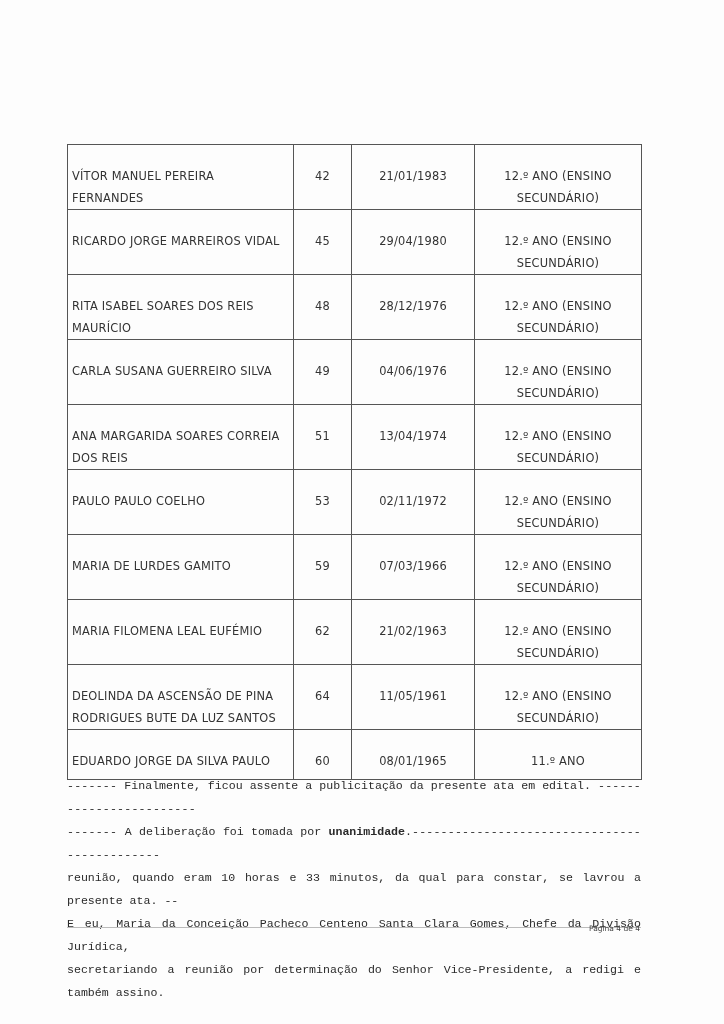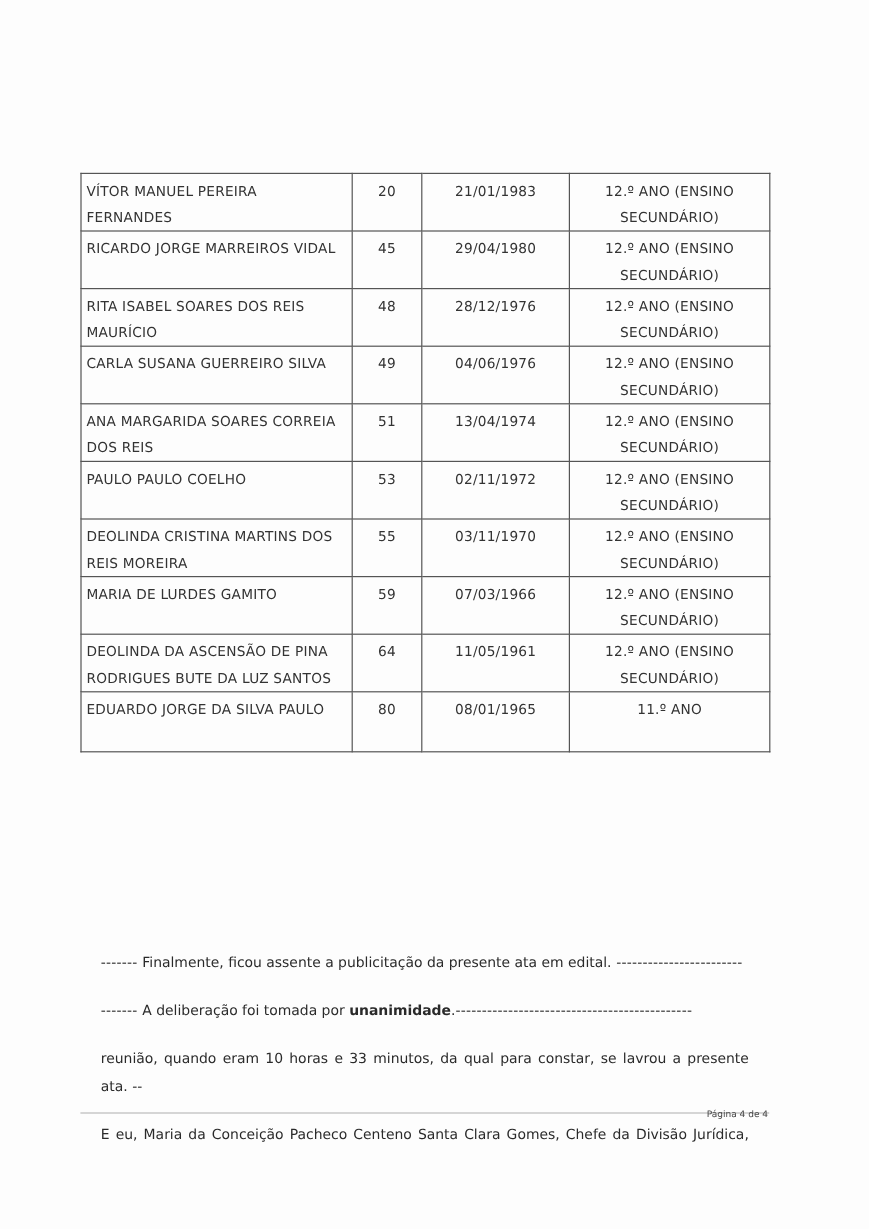--- a/index.html
+++ b/index.html
@@ -8,7 +8,7 @@
   .page { position: absolute; left: 0; top: 0; width: 724px; height: 1024px; background: #fdfdfd; }
   table.grid { position: absolute; left: 67px; top: 144px; width: 574px;
                border-collapse: collapse; table-layout: fixed; font-size: 11.4px; letter-spacing: 0.2px; }
-  table.grid td { border: 1px solid #555; vertical-align: top; padding: 3px 4px 0 4px; line-height: 22px; color: #333; }
+  table.grid td { border: 1px solid #555; vertical-align: top; padding: 20px 4px 0 4px; line-height: 22px; color: #333; }
   table.grid col.c-name { width: 226px; }
   table.grid col.c-age { width: 58px; }
   table.grid col.c-date { width: 123px; }

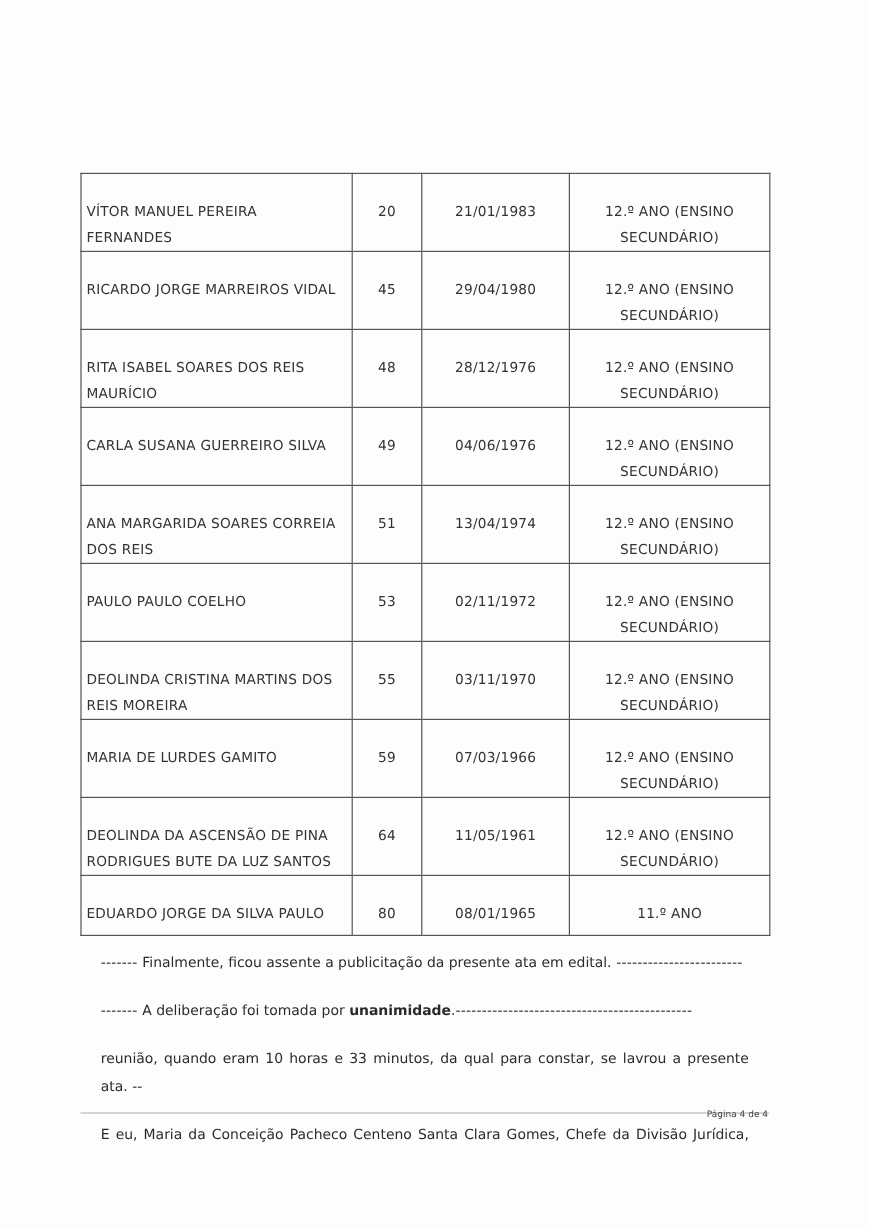--- a/index.html
+++ b/index.html
@@ -43,7 +43,7 @@
             <div>FERNANDES</div>
           </td>
           <td class="num">
-            <div>20</div>
+            <div>42</div>
           </td>
           <td class="date">
             <div>21/01/1983</div>

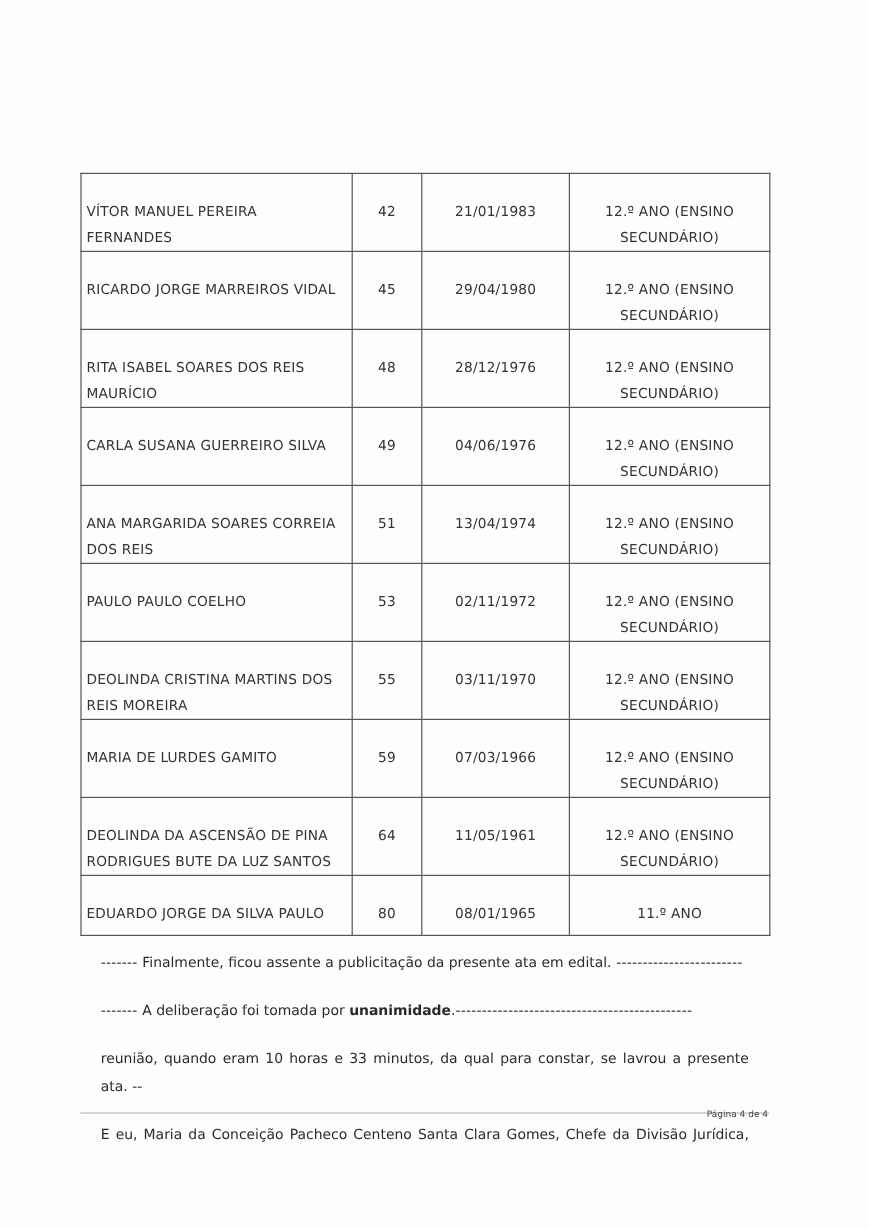--- a/index.html
+++ b/index.html
@@ -135,22 +135,6 @@
         </tr>
         <tr>
           <td class="name">
-            <div>DEOLINDA CRISTINA MARTINS DOS</div>
-            <div>REIS MOREIRA</div>
-          </td>
-          <td class="num">
-            <div>55</div>
-          </td>
-          <td class="date">
-            <div>03/11/1970</div>
-          </td>
-          <td class="edu">
-            <div>12.º ANO (ENSINO</div>
-            <div>SECUNDÁRIO)</div>
-          </td>
-        </tr>
-        <tr>
-          <td class="name">
             <div>MARIA DE LURDES GAMITO</div>
             <div></div>
           </td>

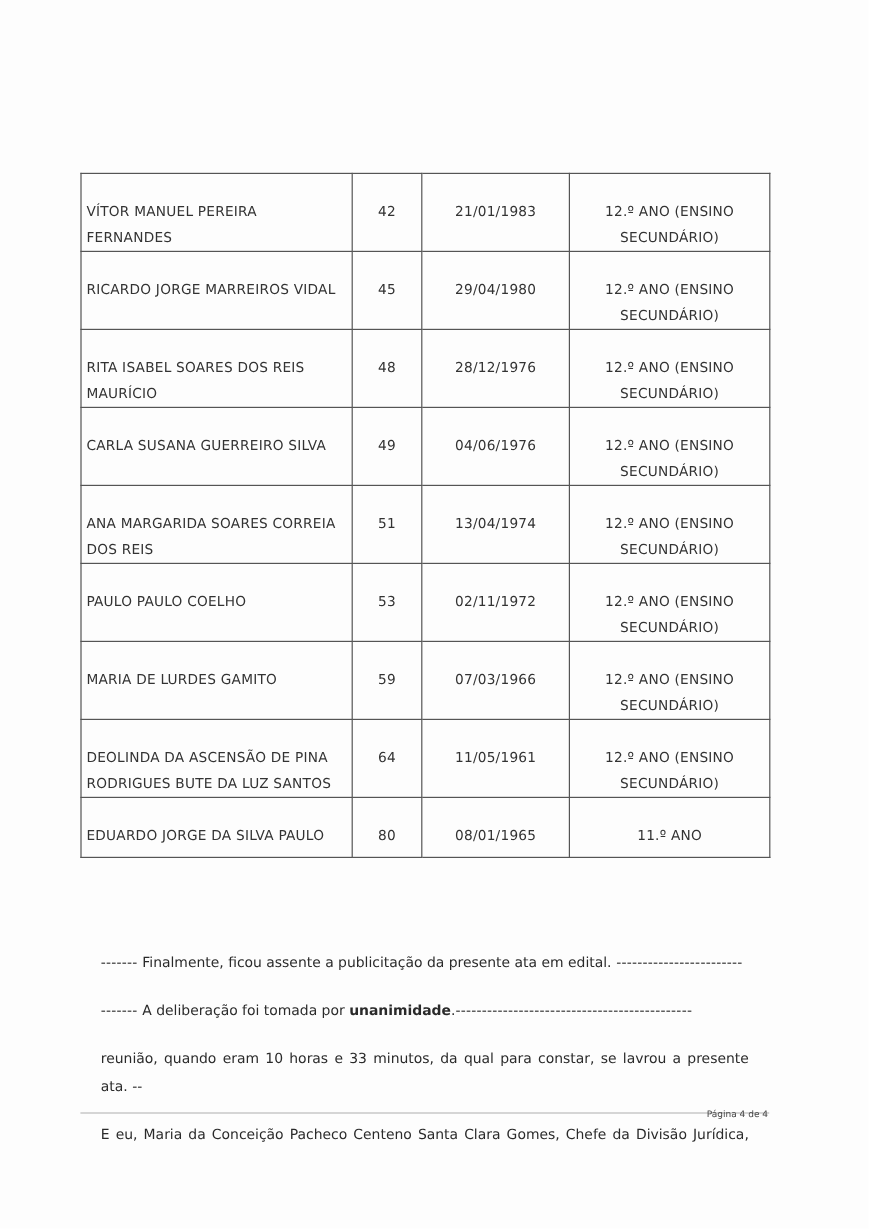--- a/index.html
+++ b/index.html
@@ -151,6 +151,22 @@
         </tr>
         <tr>
           <td class="name">
+            <div>MARIA FILOMENA LEAL EUFÉMIO</div>
+            <div></div>
+          </td>
+          <td class="num">
+            <div>62</div>
+          </td>
+          <td class="date">
+            <div>21/02/1963</div>
+          </td>
+          <td class="edu">
+            <div>12.º ANO (ENSINO</div>
+            <div>SECUNDÁRIO)</div>
+          </td>
+        </tr>
+        <tr>
+          <td class="name">
             <div>DEOLINDA DA ASCENSÃO DE PINA</div>
             <div>RODRIGUES BUTE DA LUZ SANTOS</div>
           </td>

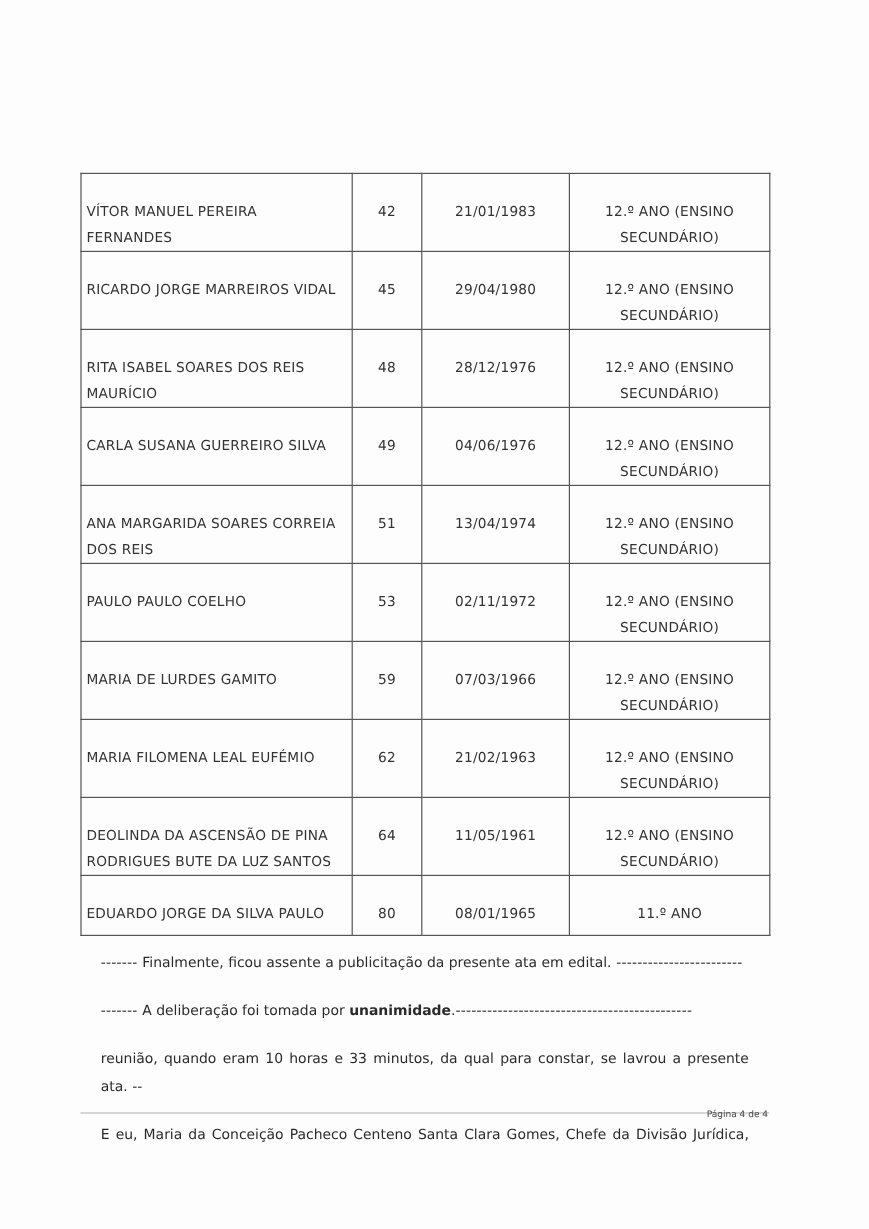--- a/index.html
+++ b/index.html
@@ -187,7 +187,7 @@
             <div></div>
           </td>
           <td class="num">
-            <div>80</div>
+            <div>60</div>
           </td>
           <td class="date">
             <div>08/01/1965</div>

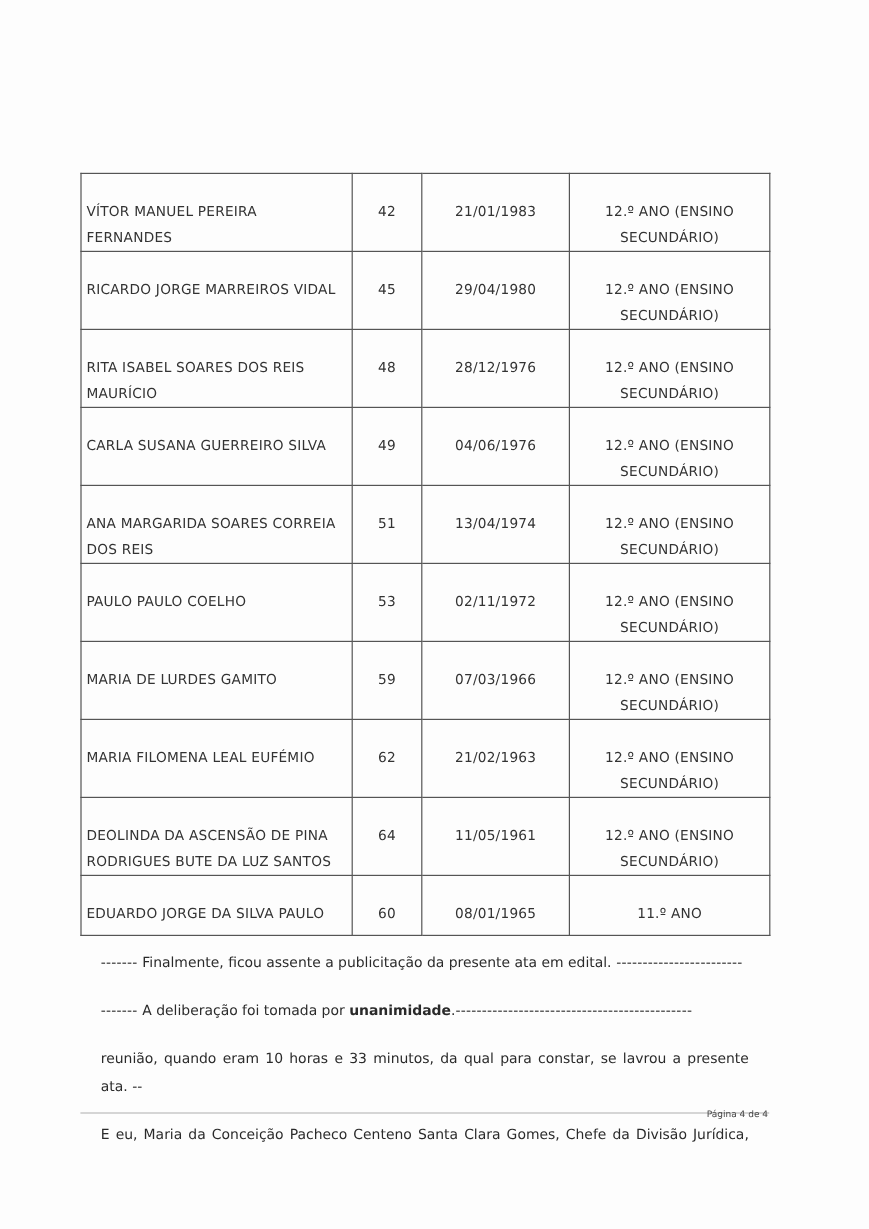--- a/index.html
+++ b/index.html
@@ -17,7 +17,7 @@
   table.grid tr { height: 46px; }
   table.grid tr.last { height: 50px; }
   .paras { position: absolute; left: 67px; top: 774px; width: 574px; font-size: 11.6px; color: #2a2a2a; }
-  .paras p { margin: 17px; line-height: 23px; text-align: justify; }
+  .paras p { margin: 0; line-height: 23px; text-align: justify; font-family: Liberation Mono, monospace; }
   .paras p.j { text-align-last: justify; }
   .paras .dash { letter-spacing: 0.2px; }
   .paras b { font-weight: bold; }

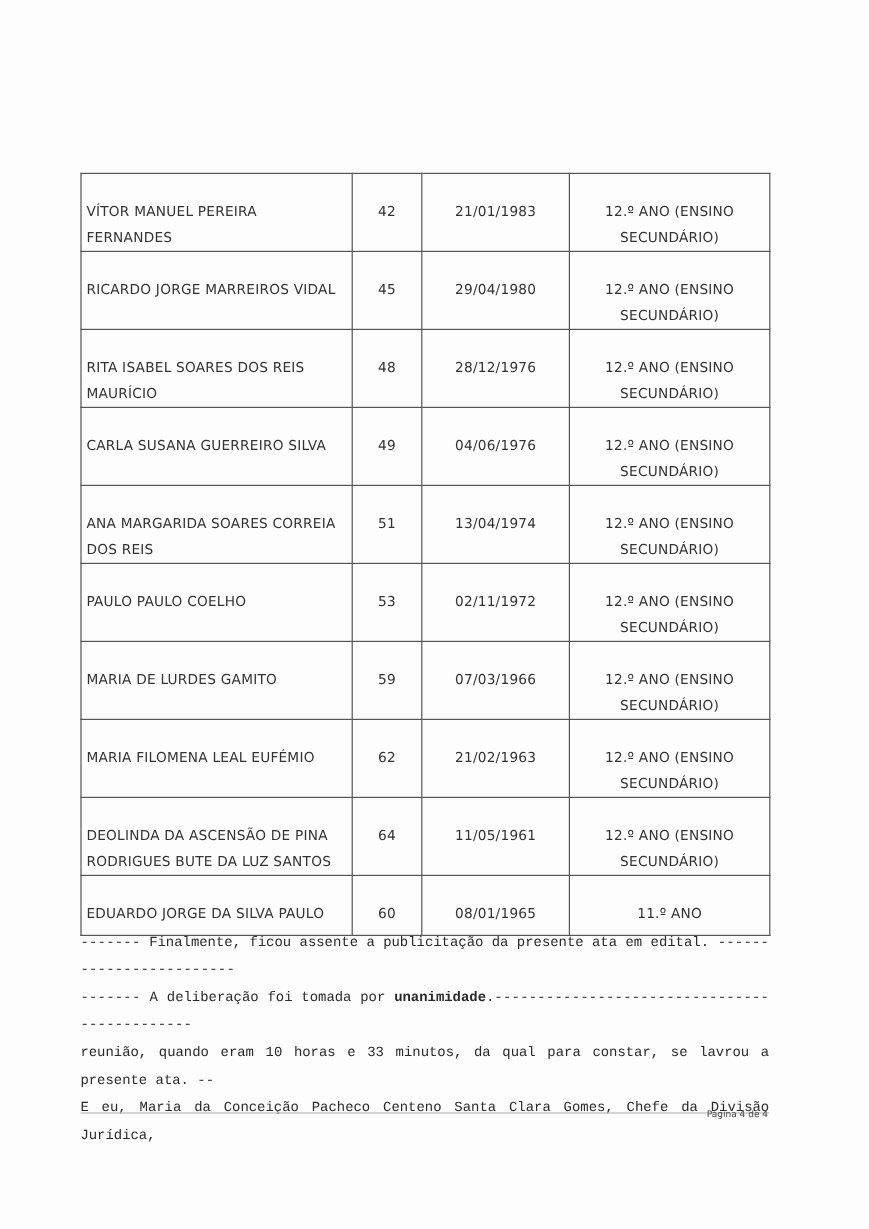--- a/index.html
+++ b/index.html
@@ -213,6 +213,9 @@
     <p class="j">
       <span>E eu, Maria da Conceição Pacheco Centeno Santa Clara Gomes, Chefe da Divisão Jurídica,</span>
     </p>
+    <p>
+      <span>secretariando a reunião por determinação do Senhor Vice-Presidente, a redigi e também assino.</span>
+    </p>
   </div>
 
   <div class="footer-line"></div>

